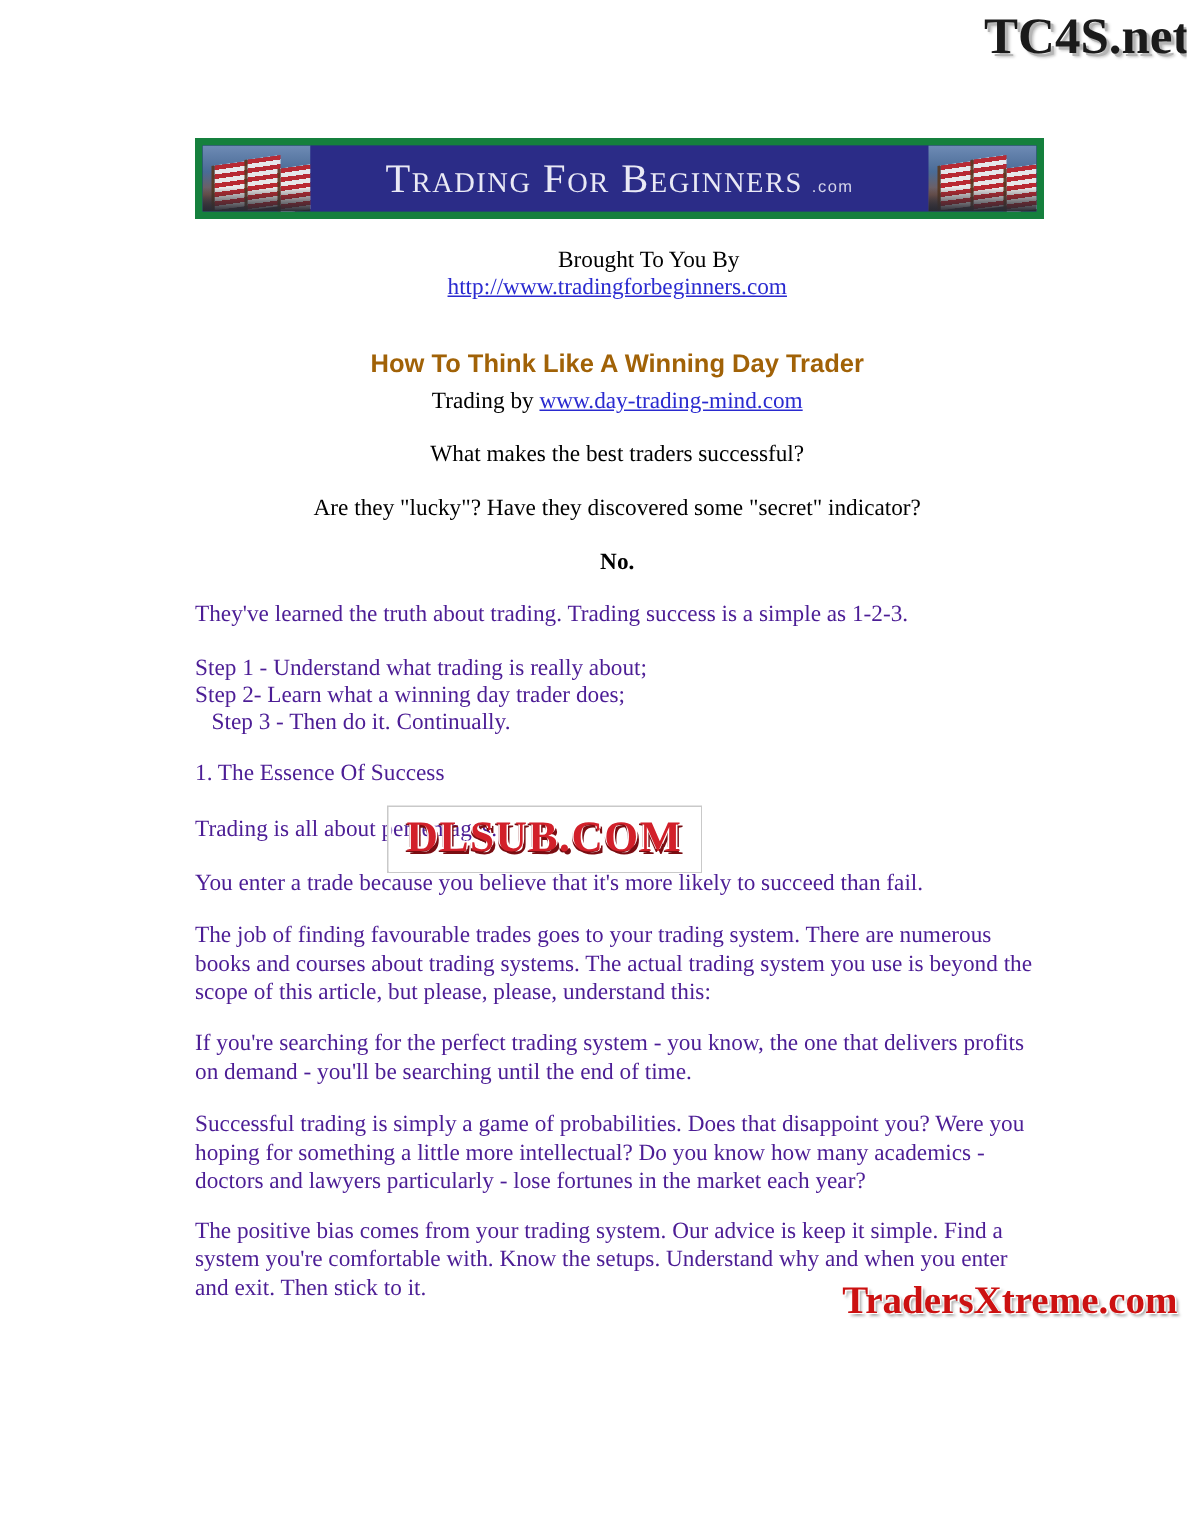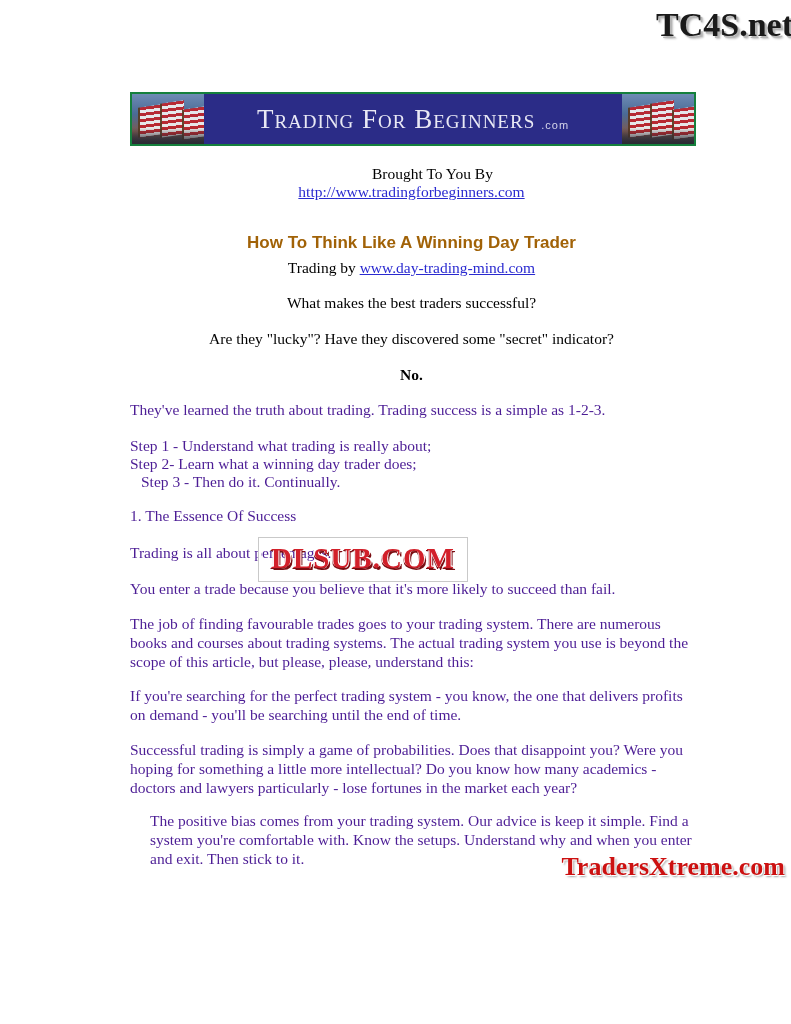--- a/index.html
+++ b/index.html
@@ -44,7 +44,7 @@
     top: 92px;
     width: 566px;
     height: 54px;
-    border: 2px solid #15803d;
+    border: 5px solid #15803d;
     box-sizing: border-box;
     background: #2b2c87;
     overflow: hidden;

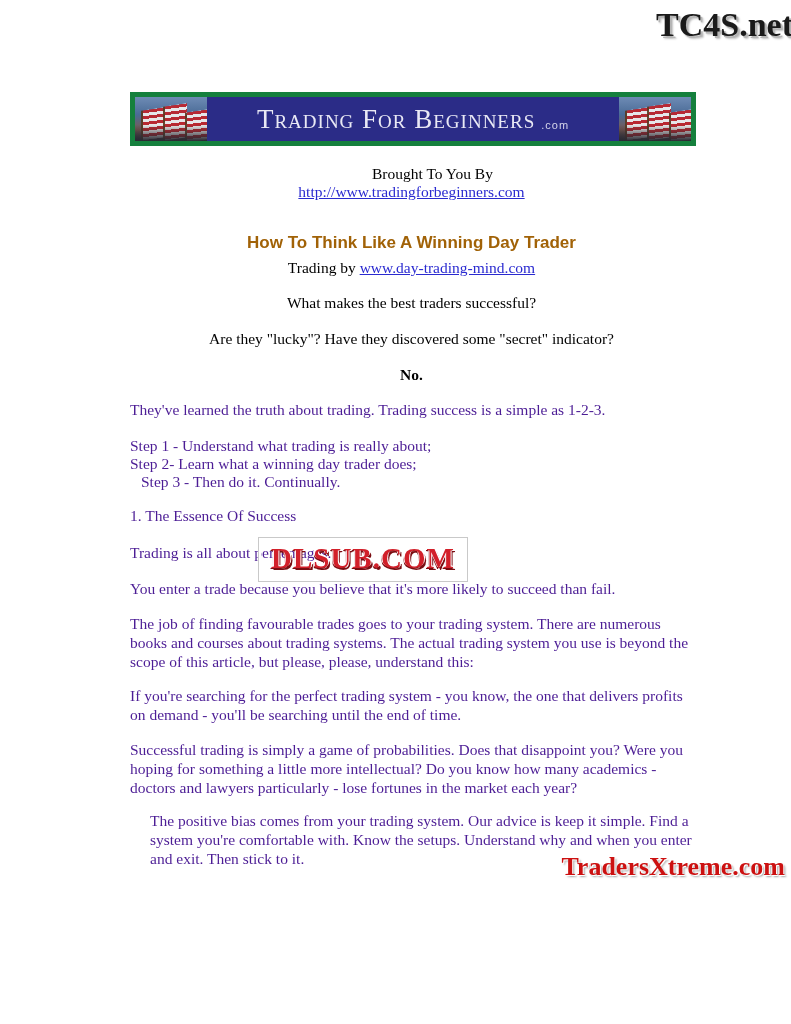--- a/index.html
+++ b/index.html
@@ -229,7 +229,7 @@
 
     <div class="block" style="left:114px; top:740px; width:560px;">Successful trading is simply a game of probabilities.  Does that disappoint you?  Were you hoping for something a little more intellectual?  Do you know how many academics - doctors and lawyers particularly - lose fortunes in the market each year?</div>
 
-    <div class="block" style="left:114px; top:811px; width:560px;margin-left:20px;">The positive bias comes from your trading system.  Our advice is keep it simple.  Find a system you're comfortable with.  Know the setups.  Understand why and when you enter and exit.  Then stick to it.</div>
+    <div class="block" style="left:114px; top:811px; width:560px;">The positive bias comes from your trading system.  Our advice is keep it simple.  Find a system you're comfortable with.  Know the setups.  Understand why and when you enter and exit.  Then stick to it.</div>
 
   </div>
 

